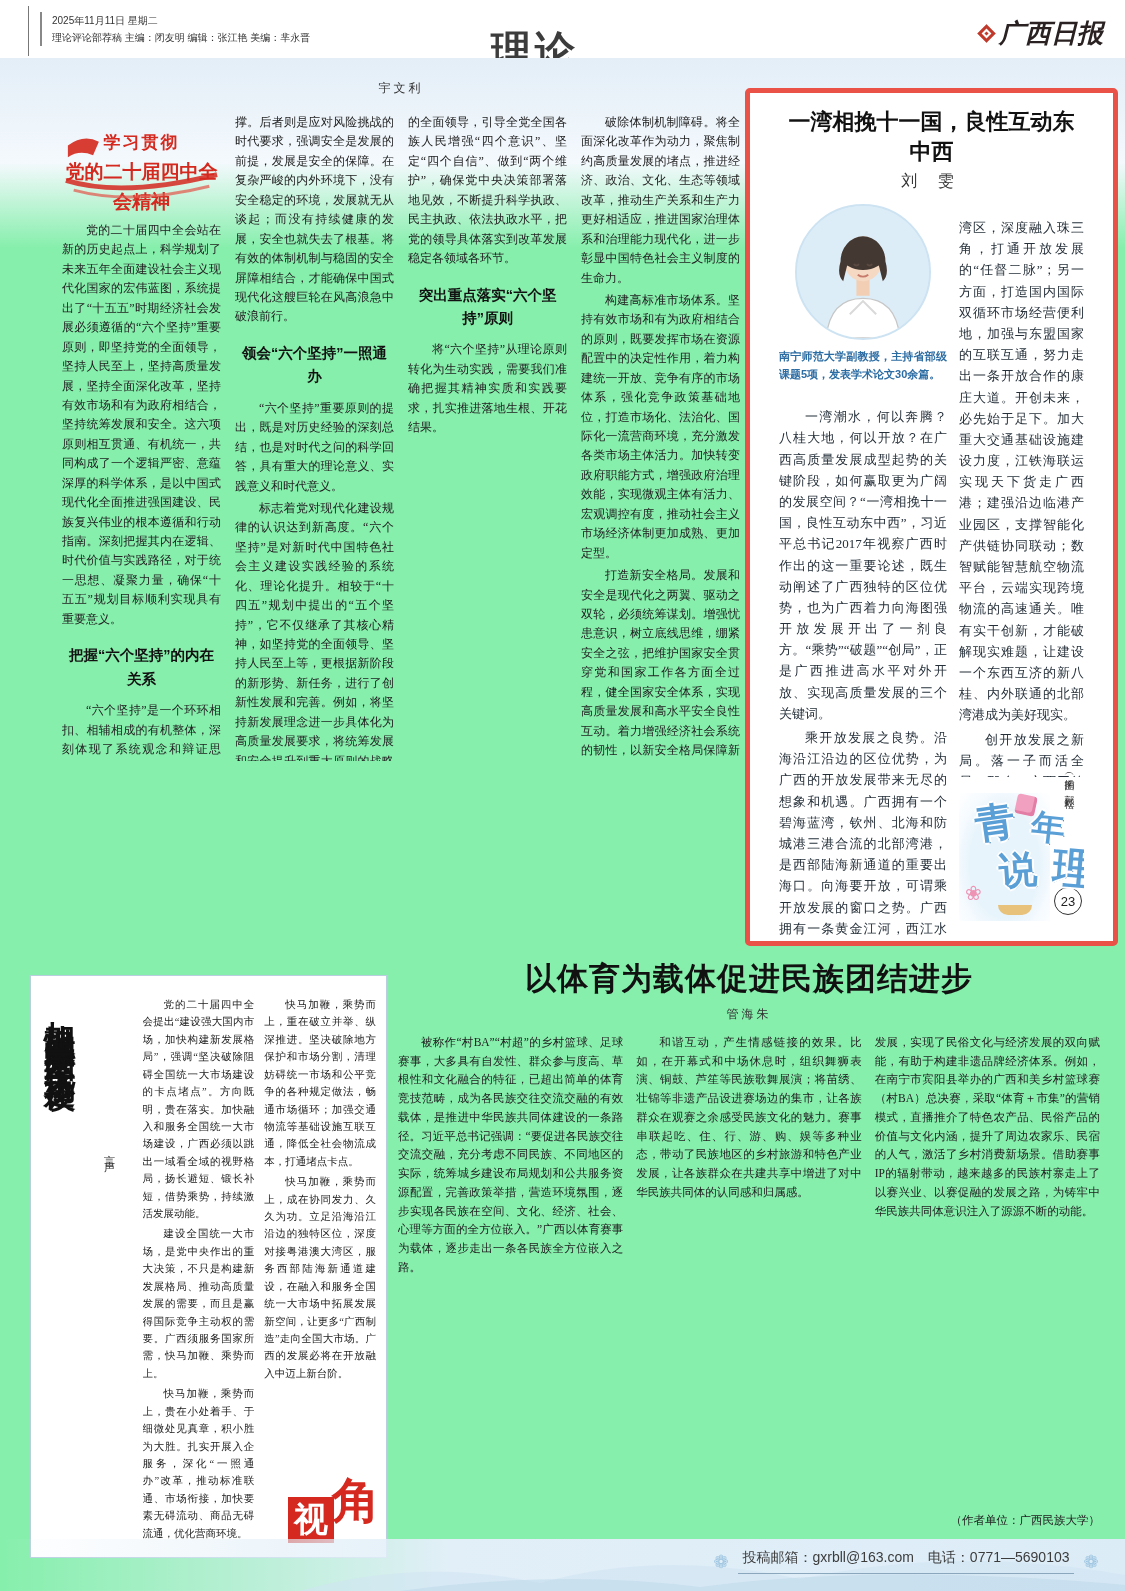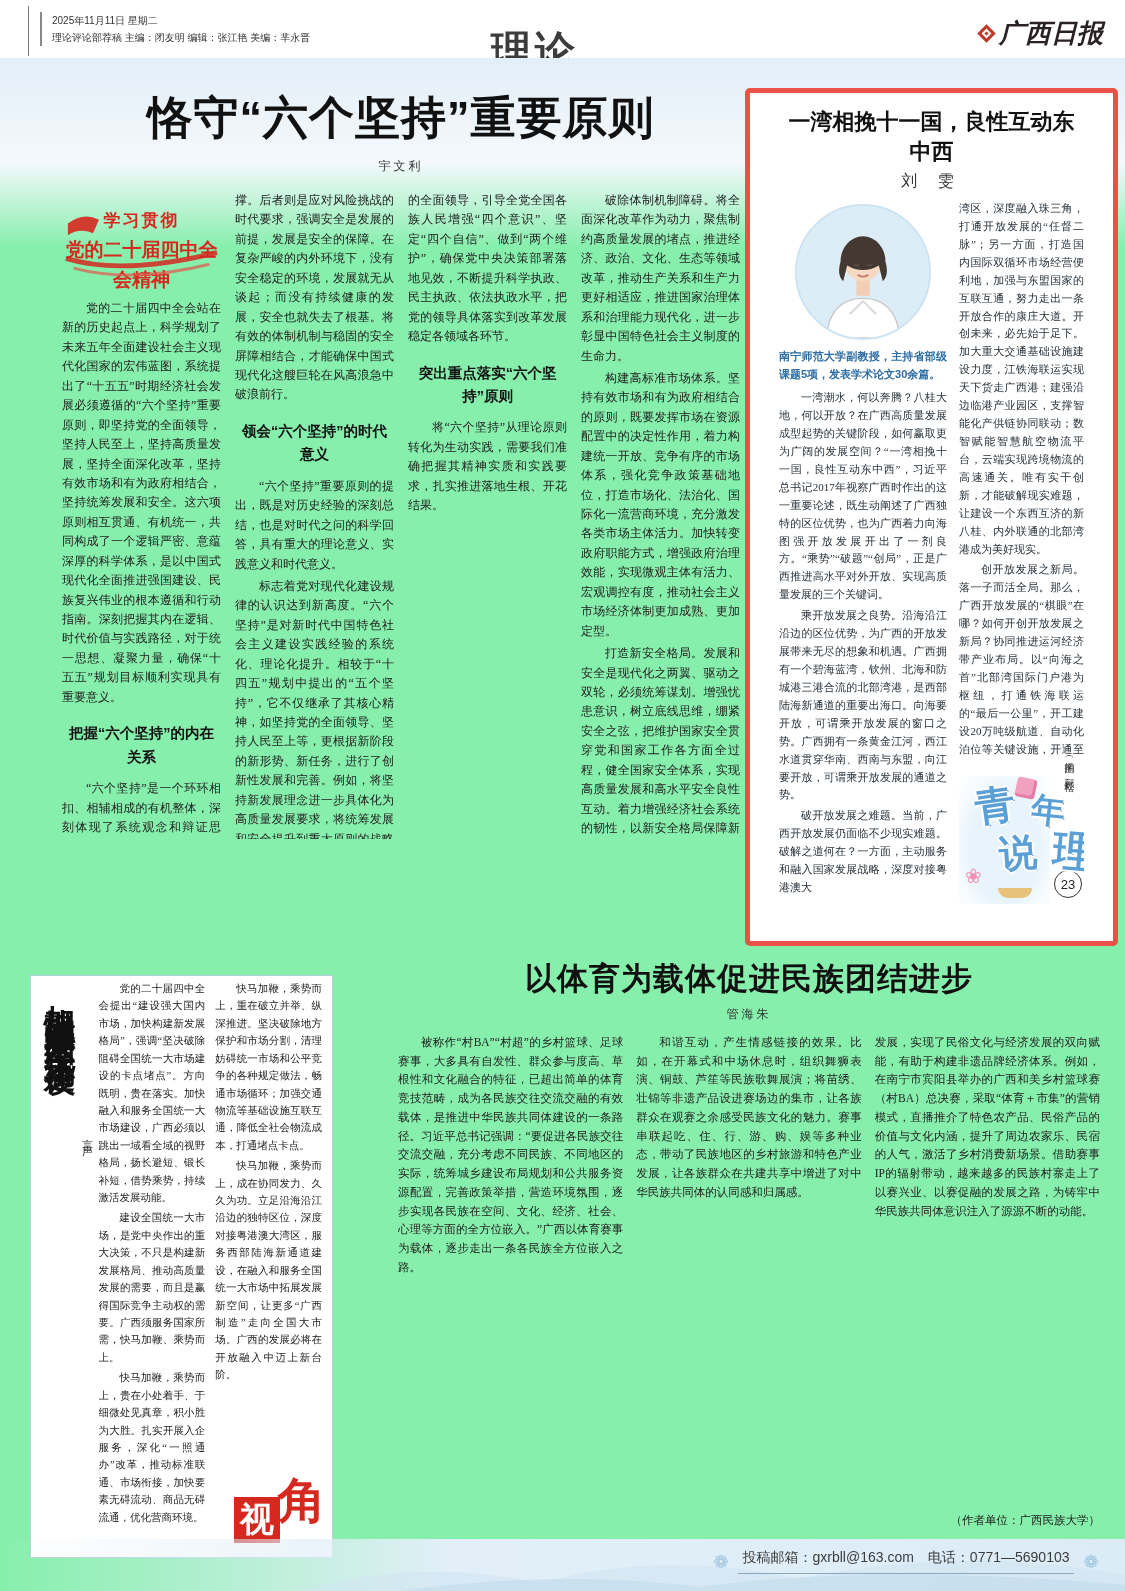--- a/index.html
+++ b/index.html
@@ -118,7 +118,6 @@
   <div class="sky"></div>
 
   <div class="main-article">
-    <div class="main-headline">恪守“六个坚持”重要原则</div>
     <div class="byline">宇文利</div>
     <div class="columns">
       <div class="col">

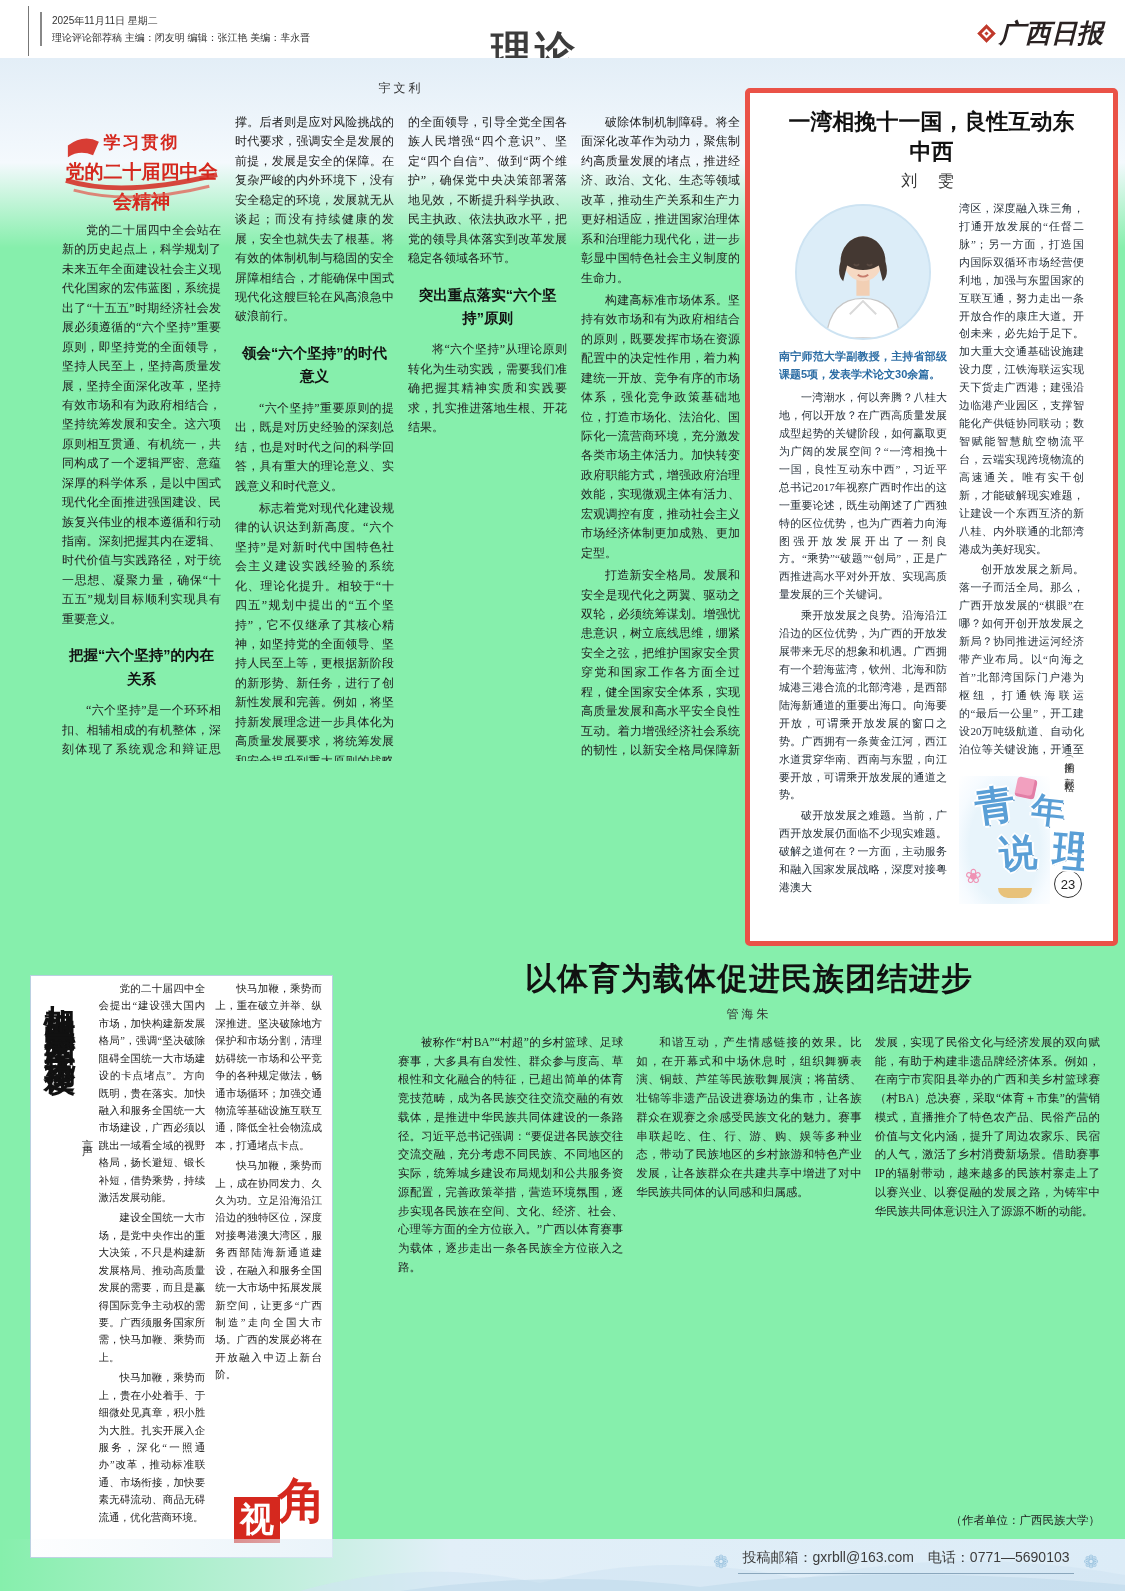--- a/index.html
+++ b/index.html
@@ -50,7 +50,7 @@
   .portrait{width:132px;height:132px;border-radius:50%;overflow:hidden;border:2px solid #cde3f2;background:#dcedf8;}
   .profile-caption{font-family:"Liberation Sans",sans-serif;font-weight:bold;font-size:11px;line-height:1.6;
                    color:#2b6ca3;text-align:justify;margin-bottom:6px;}
-  .spot-text{font-size:11px;line-height:1.63;text-align:justify;color:#26303a;overflow:hidden;}
+  .spot-text{font-size:13px;line-height:1.63;text-align:justify;color:#26303a;overflow:hidden;margin-top:17px;}
   .spot-left .spot-text{flex:1;}
   .spot-right .spot-text{height:560px;}
   .logo-row{display:flex;align-items:flex-end;gap:4px;height:140px;margin-top:4px;}

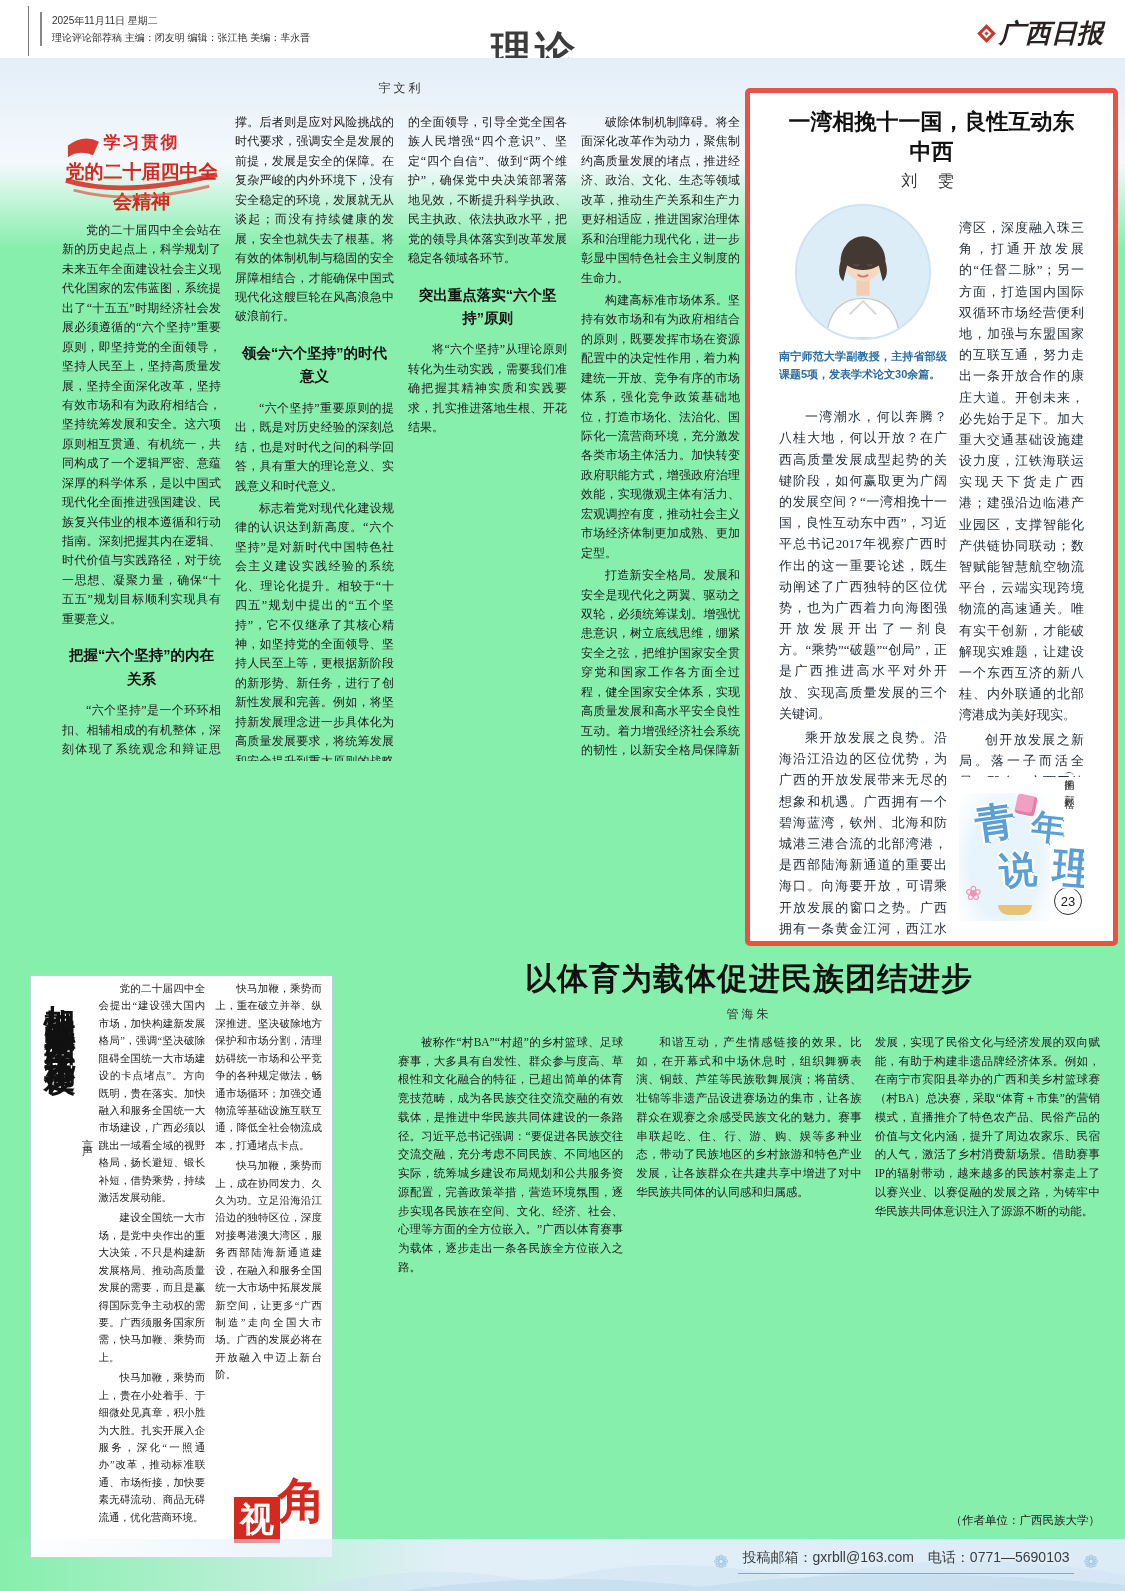--- a/index.html
+++ b/index.html
@@ -137,7 +137,7 @@
       </div>
       <div class="col">
         <p class="p" style="text-indent:0;">撑。后者则是应对风险挑战的时代要求，强调安全是发展的前提，发展是安全的保障。在复杂严峻的内外环境下，没有安全稳定的环境，发展就无从谈起；而没有持续健康的发展，安全也就失去了根基。将有效的体制机制与稳固的安全屏障相结合，才能确保中国式现代化这艘巨轮在风高浪急中破浪前行。</p>
-        <div class="subhead">领会“六个坚持”的时代意义</div>
+        <div class="subhead">领会“六个坚持”一照通办</div>
         <p class="p">“六个坚持”重要原则的提出，既是对历史经验的深刻总结，也是对时代之问的科学回答，具有重大的理论意义、实践意义和时代意义。</p>
         <p class="p">标志着党对现代化建设规律的认识达到新高度。“六个坚持”是对新时代中国特色社会主义建设实践经验的系统化、理论化提升。相较于“十四五”规划中提出的“五个坚持”，它不仅继承了其核心精神，如坚持党的全面领导、坚持人民至上等，更根据新阶段的新形势、新任务，进行了创新性发展和完善。例如，将坚持新发展理念进一步具体化为高质量发展要求，将统筹发展和安全提升到重大原则的战略高度。这充分体现了我们党对现代化建设规律认识的不断深化，理论自信和战略定力进一步增强。</p>
       </div>

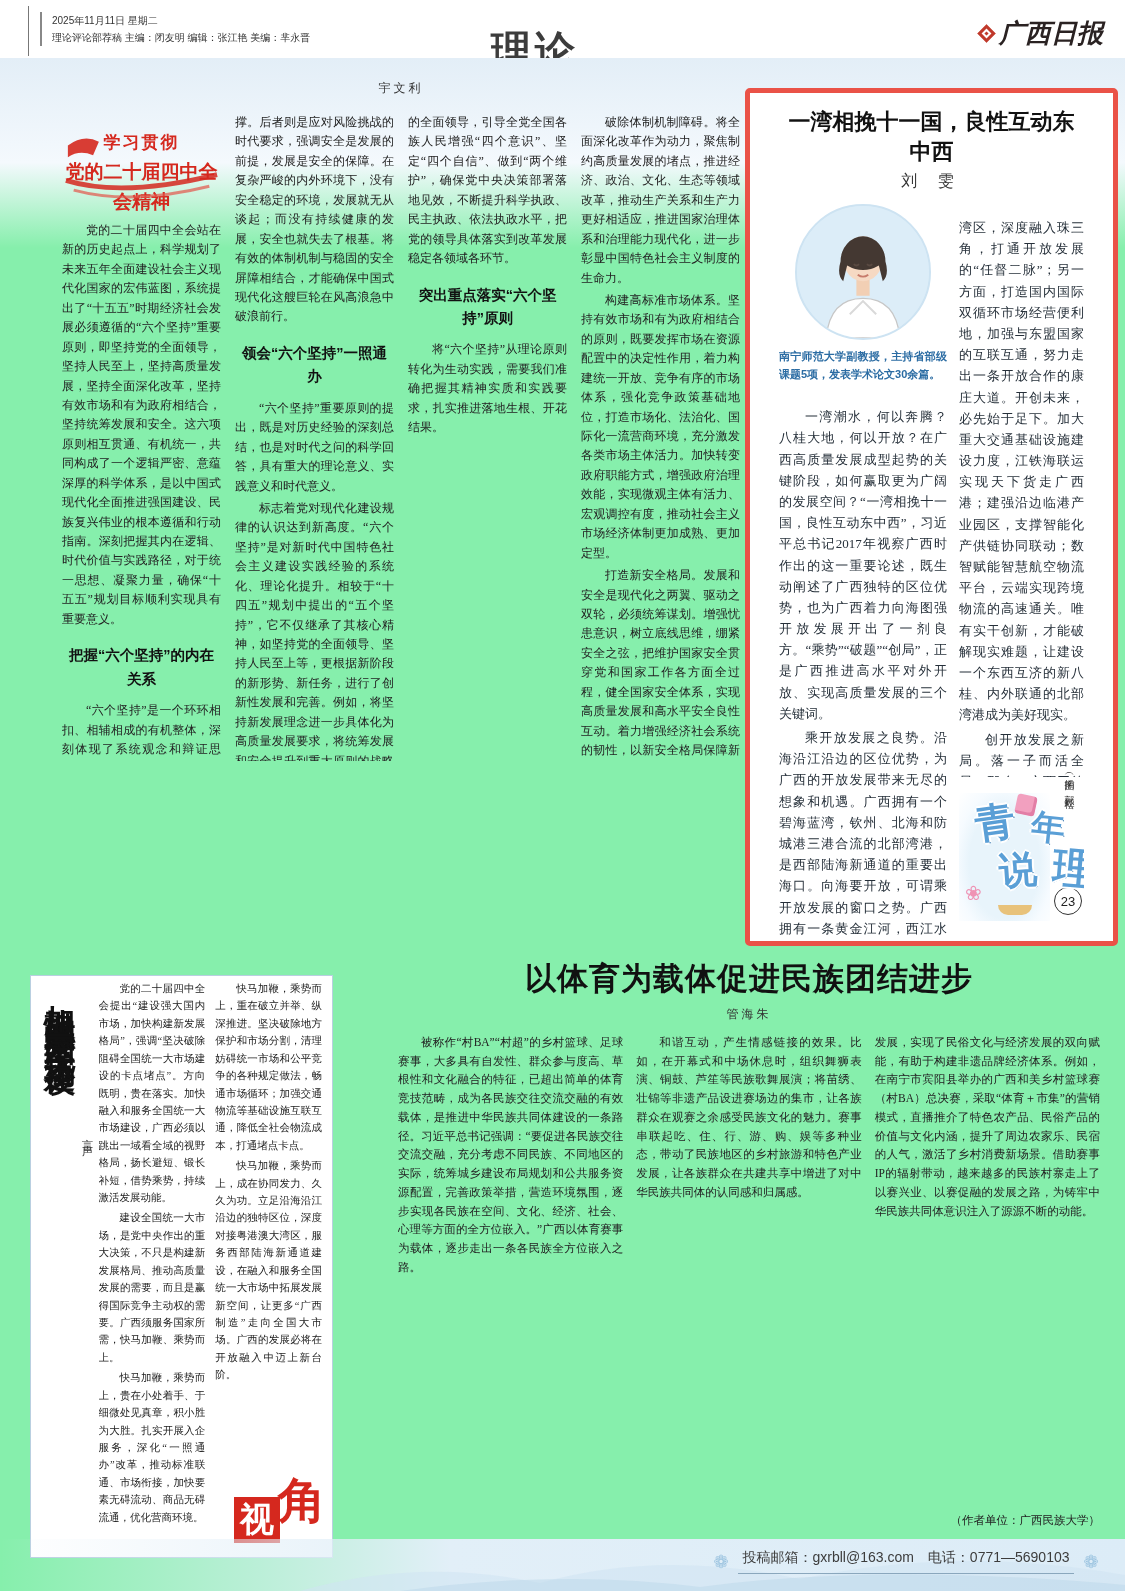--- a/index.html
+++ b/index.html
@@ -66,8 +66,8 @@
   .illu-credit{writing-mode:vertical-rl;font-size:10px;color:#333;letter-spacing:2px;height:110px;margin-bottom:8px;}
   .logo-side{display:flex;flex-direction:column;align-items:center;}
   
-  .market-box{position:absolute;left:30px;top:975px;width:303px;height:583px;box-sizing:border-box;
-              border:1px solid #b9cfe0;background:#fff;padding:4px 10px 12px 12px;display:flex;gap:4px;}
+  .market-box{position:absolute;left:30px;top:975px;width:357px;height:583px;box-sizing:border-box;
+              border:1px solid #b9cfe0;background:#fff;padding:20px 10px 12px 12px;display:flex;gap:26px;}
   .market-headline{writing-mode:vertical-rl;font-family:"Liberation Sans",sans-serif;font-weight:bold;
                    font-size:31px;line-height:1.05;letter-spacing:4px;color:#111;height:520px;}
   .market-byline{writing-mode:vertical-rl;font-family:"Liberation Sans",sans-serif;font-size:11px;color:#333;

